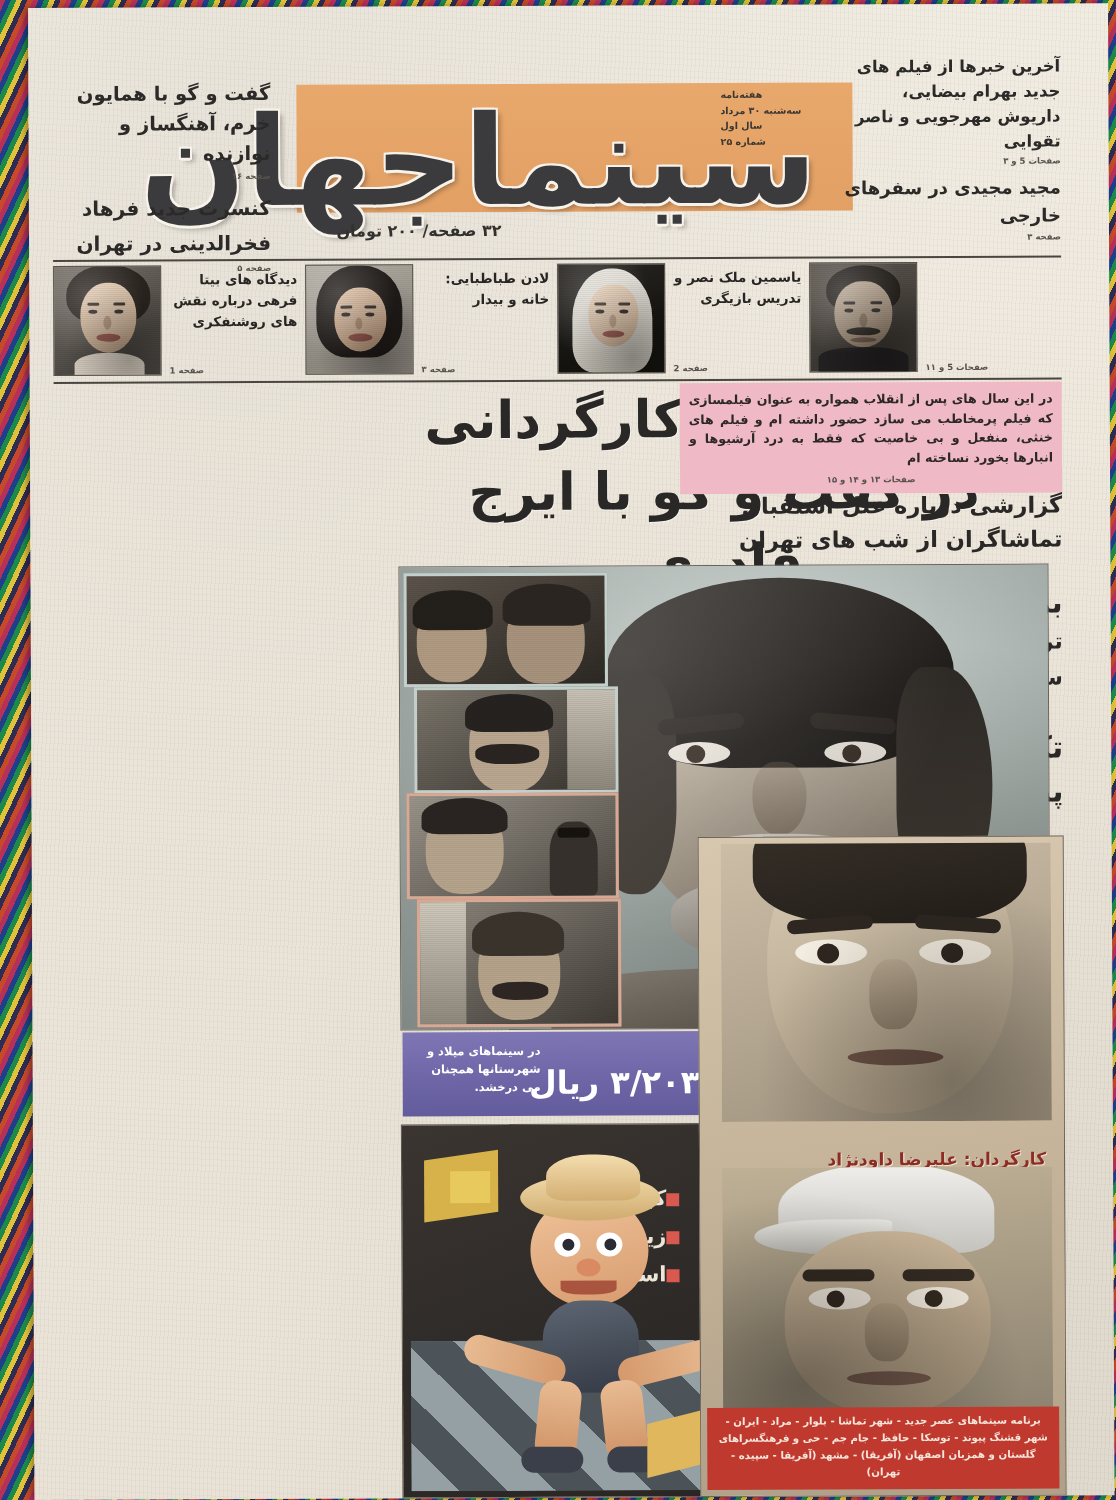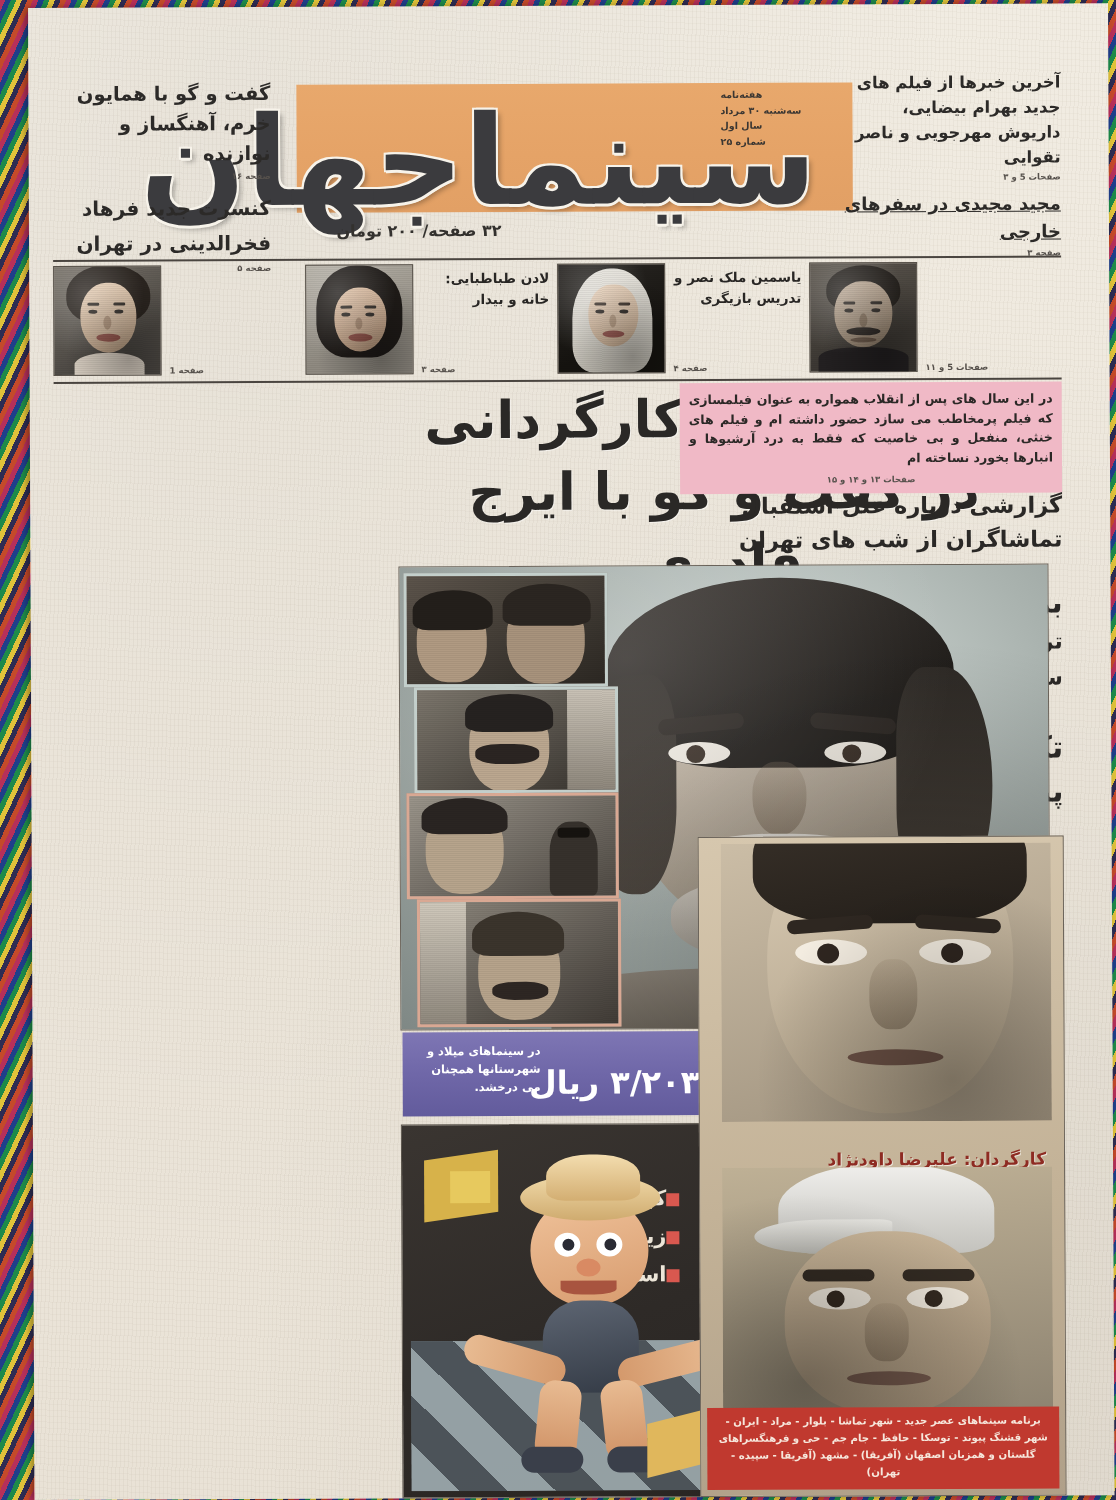--- a/index.html
+++ b/index.html
@@ -57,7 +57,7 @@
   #teaser-left{position:absolute;right:838px;top:72px;width:218px;text-align:right;}
   #teaser-left .big{font-size:19.5px;line-height:30px;}
   #teaser-left .mid{font-size:20px;line-height:35px;}
-  #teaser-right{position:absolute;right:48px;top:66px;width:220px;text-align:right;}
+  #teaser-right{position:absolute;right:48px;top:50px;width:220px;text-align:right;}
   #teaser-right .big{font-size:16.5px;line-height:25px;}
   #teaser-right .mid{font-size:18px;line-height:28px;text-decoration:underline;}
   .pg{font-size:8.5px;font-weight:bold;color:#56514c;letter-spacing:.3px;margin-top:2px;}

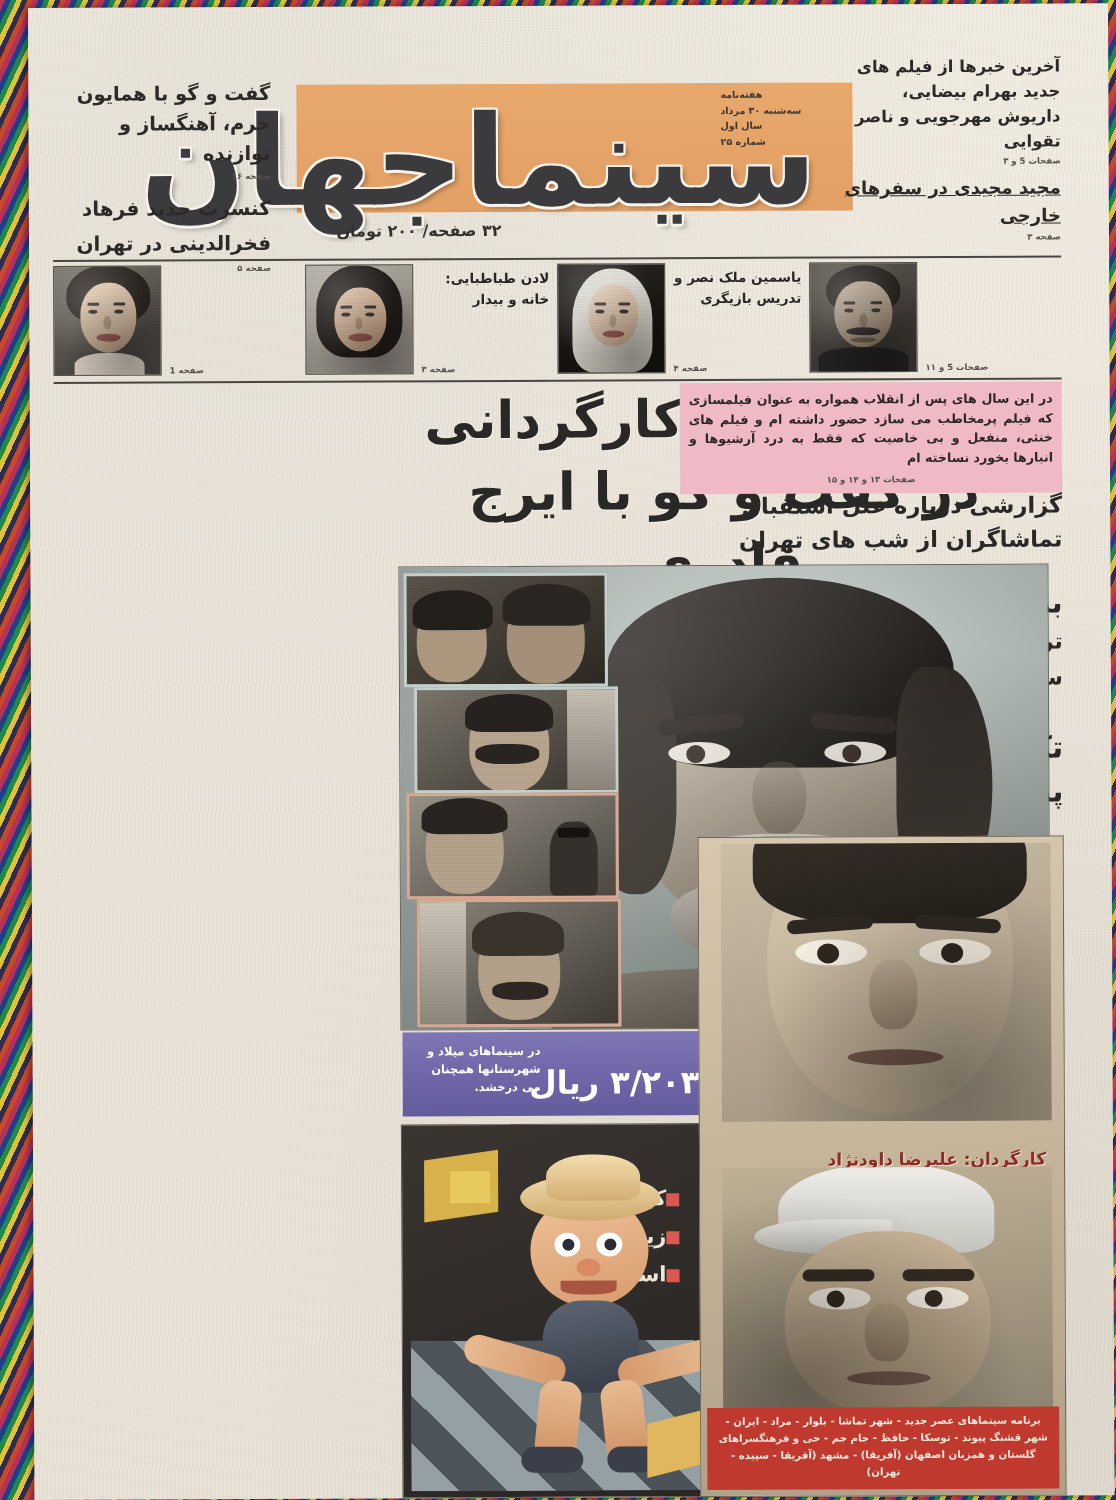--- a/index.html
+++ b/index.html
@@ -59,7 +59,7 @@
   #teaser-left .mid{font-size:20px;line-height:35px;}
   #teaser-right{position:absolute;right:48px;top:50px;width:220px;text-align:right;}
   #teaser-right .big{font-size:16.5px;line-height:25px;}
-  #teaser-right .mid{font-size:18px;line-height:28px;text-decoration:underline;}
+  #teaser-right .mid{font-size:18px;line-height:28px;}
   .pg{font-size:8.5px;font-weight:bold;color:#56514c;letter-spacing:.3px;margin-top:2px;}
 
   

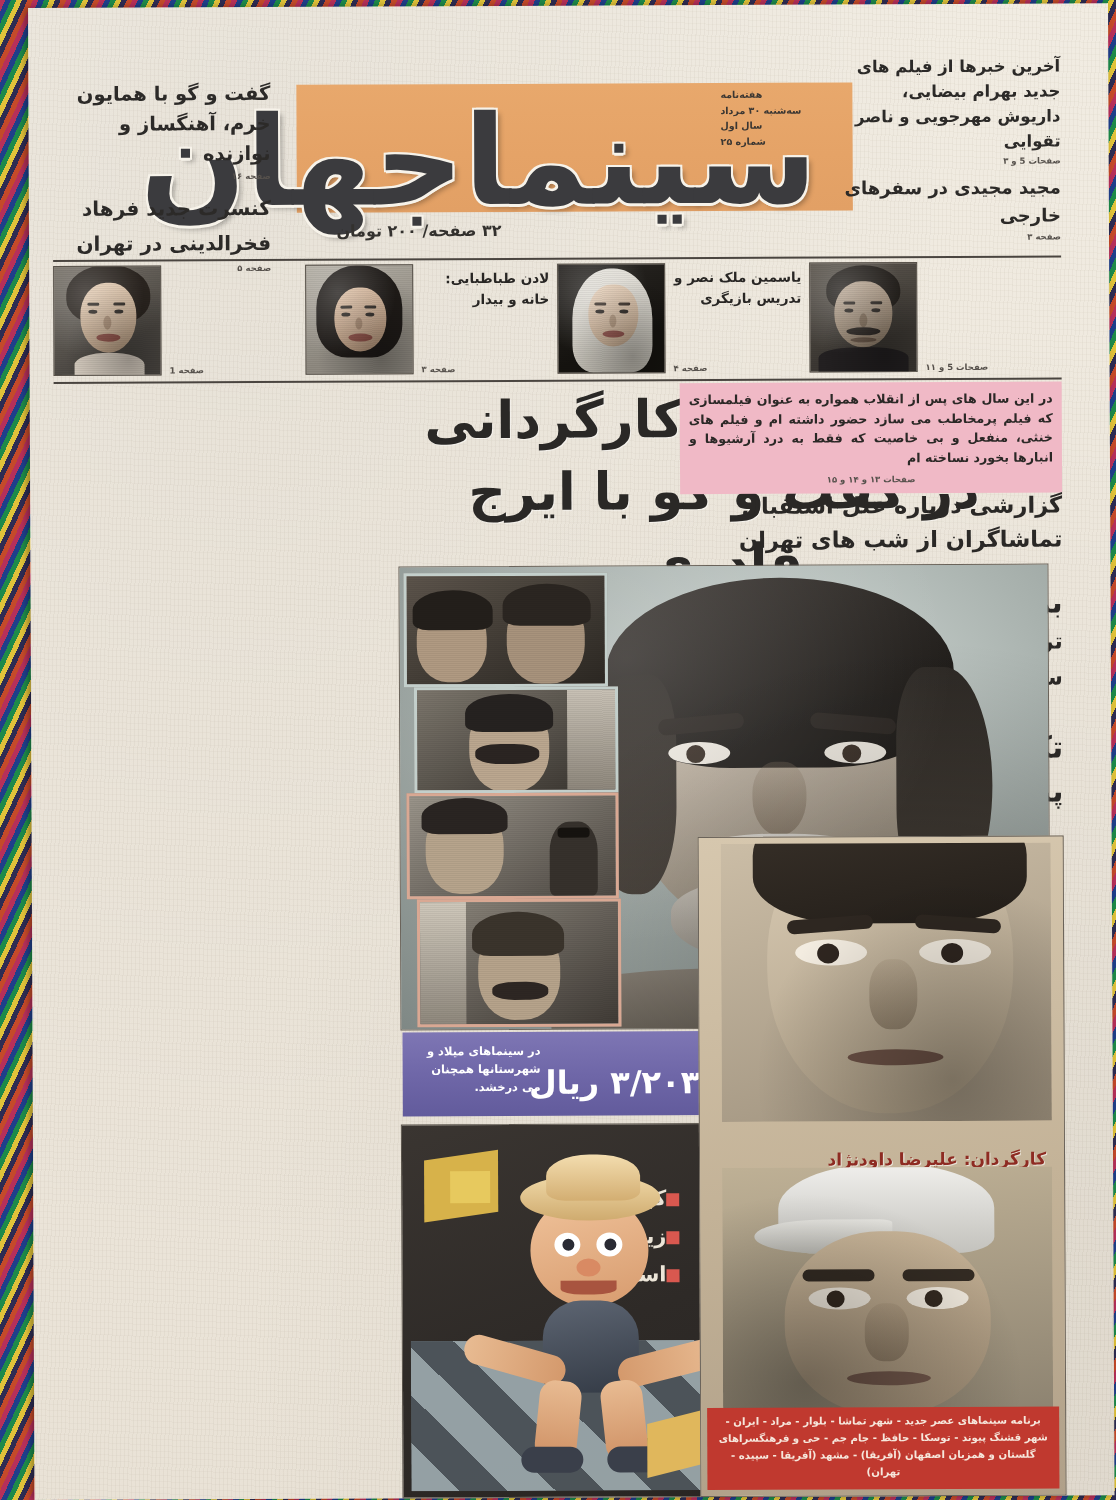--- a/index.html
+++ b/index.html
@@ -264,6 +264,7 @@
 
       <div class="strip-cell" style="width:252px">
         <div class="strip-txt fa" style="width:128px">
+          <span>دیدگاه های بیتا فرهی درباره نقش های روشنفکری</span>
           <span class="pg">صفحه 1</span>
         </div>
         <div class="portrait">

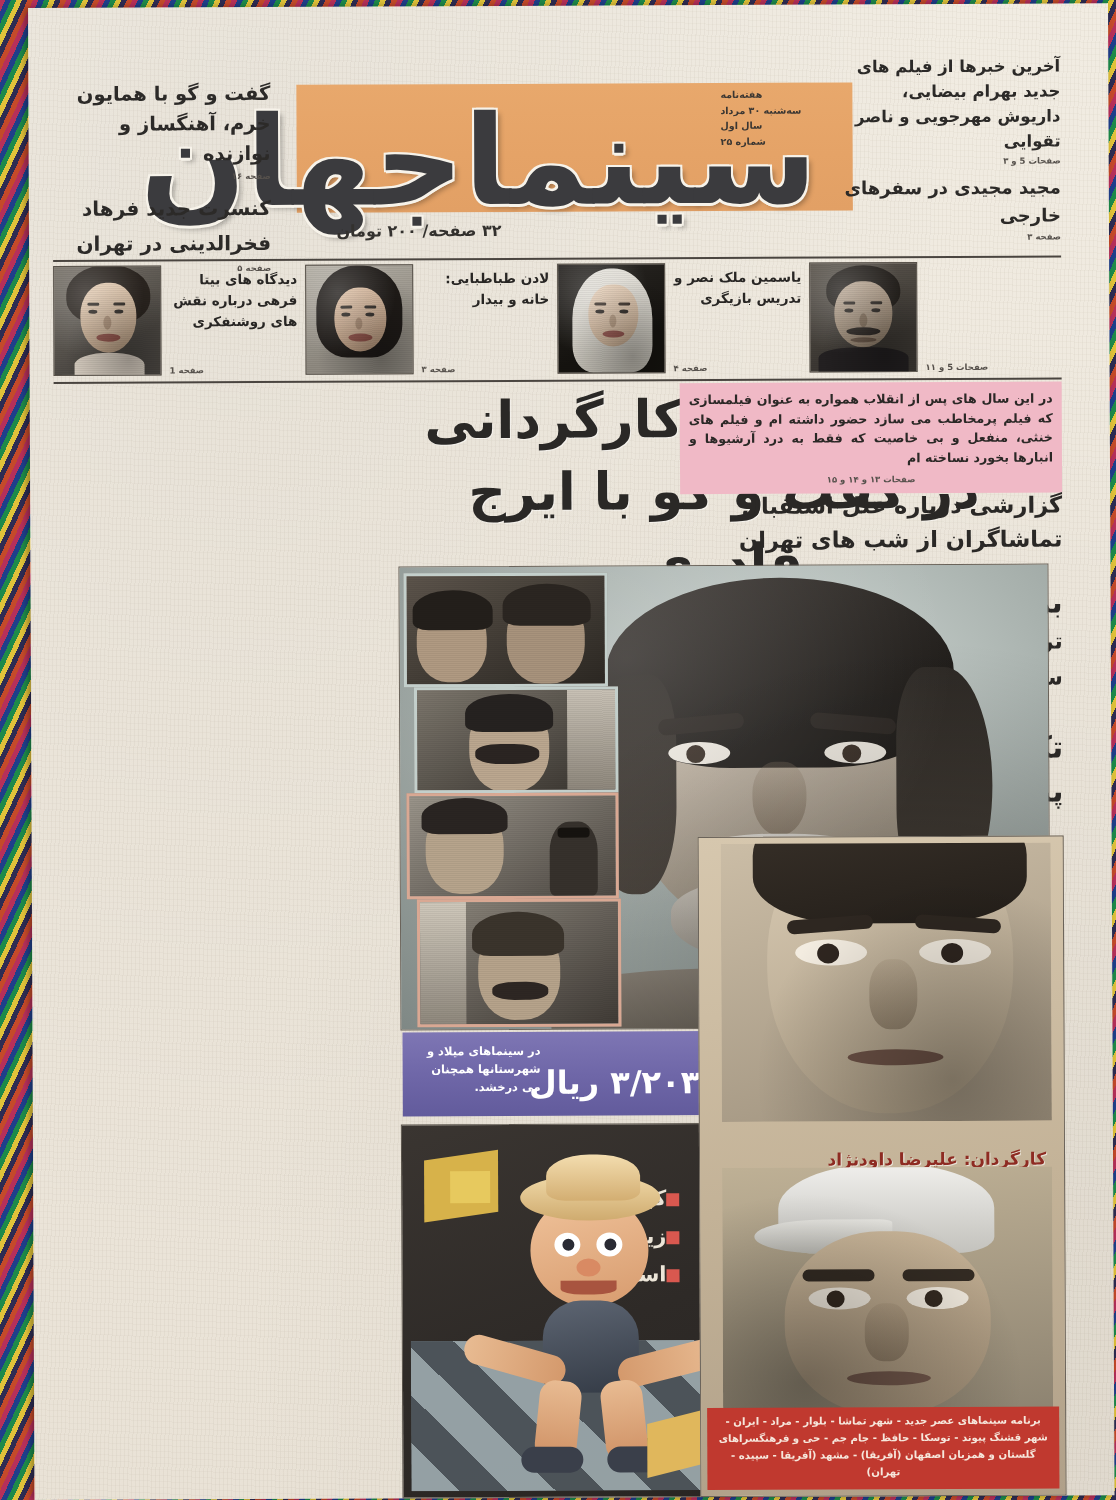--- a/index.html
+++ b/index.html
@@ -221,7 +221,7 @@
       <div class="strip-cell" style="width:252px">
         <div class="strip-txt fa" style="width:128px">
           <span>یاسمین ملک نصر و تدریس بازیگری</span>
-          <span class="pg">صفحه ۴</span>
+          <span class="pg">صفحه 2</span>
         </div>
         <div class="portrait">
           <div class="face">

